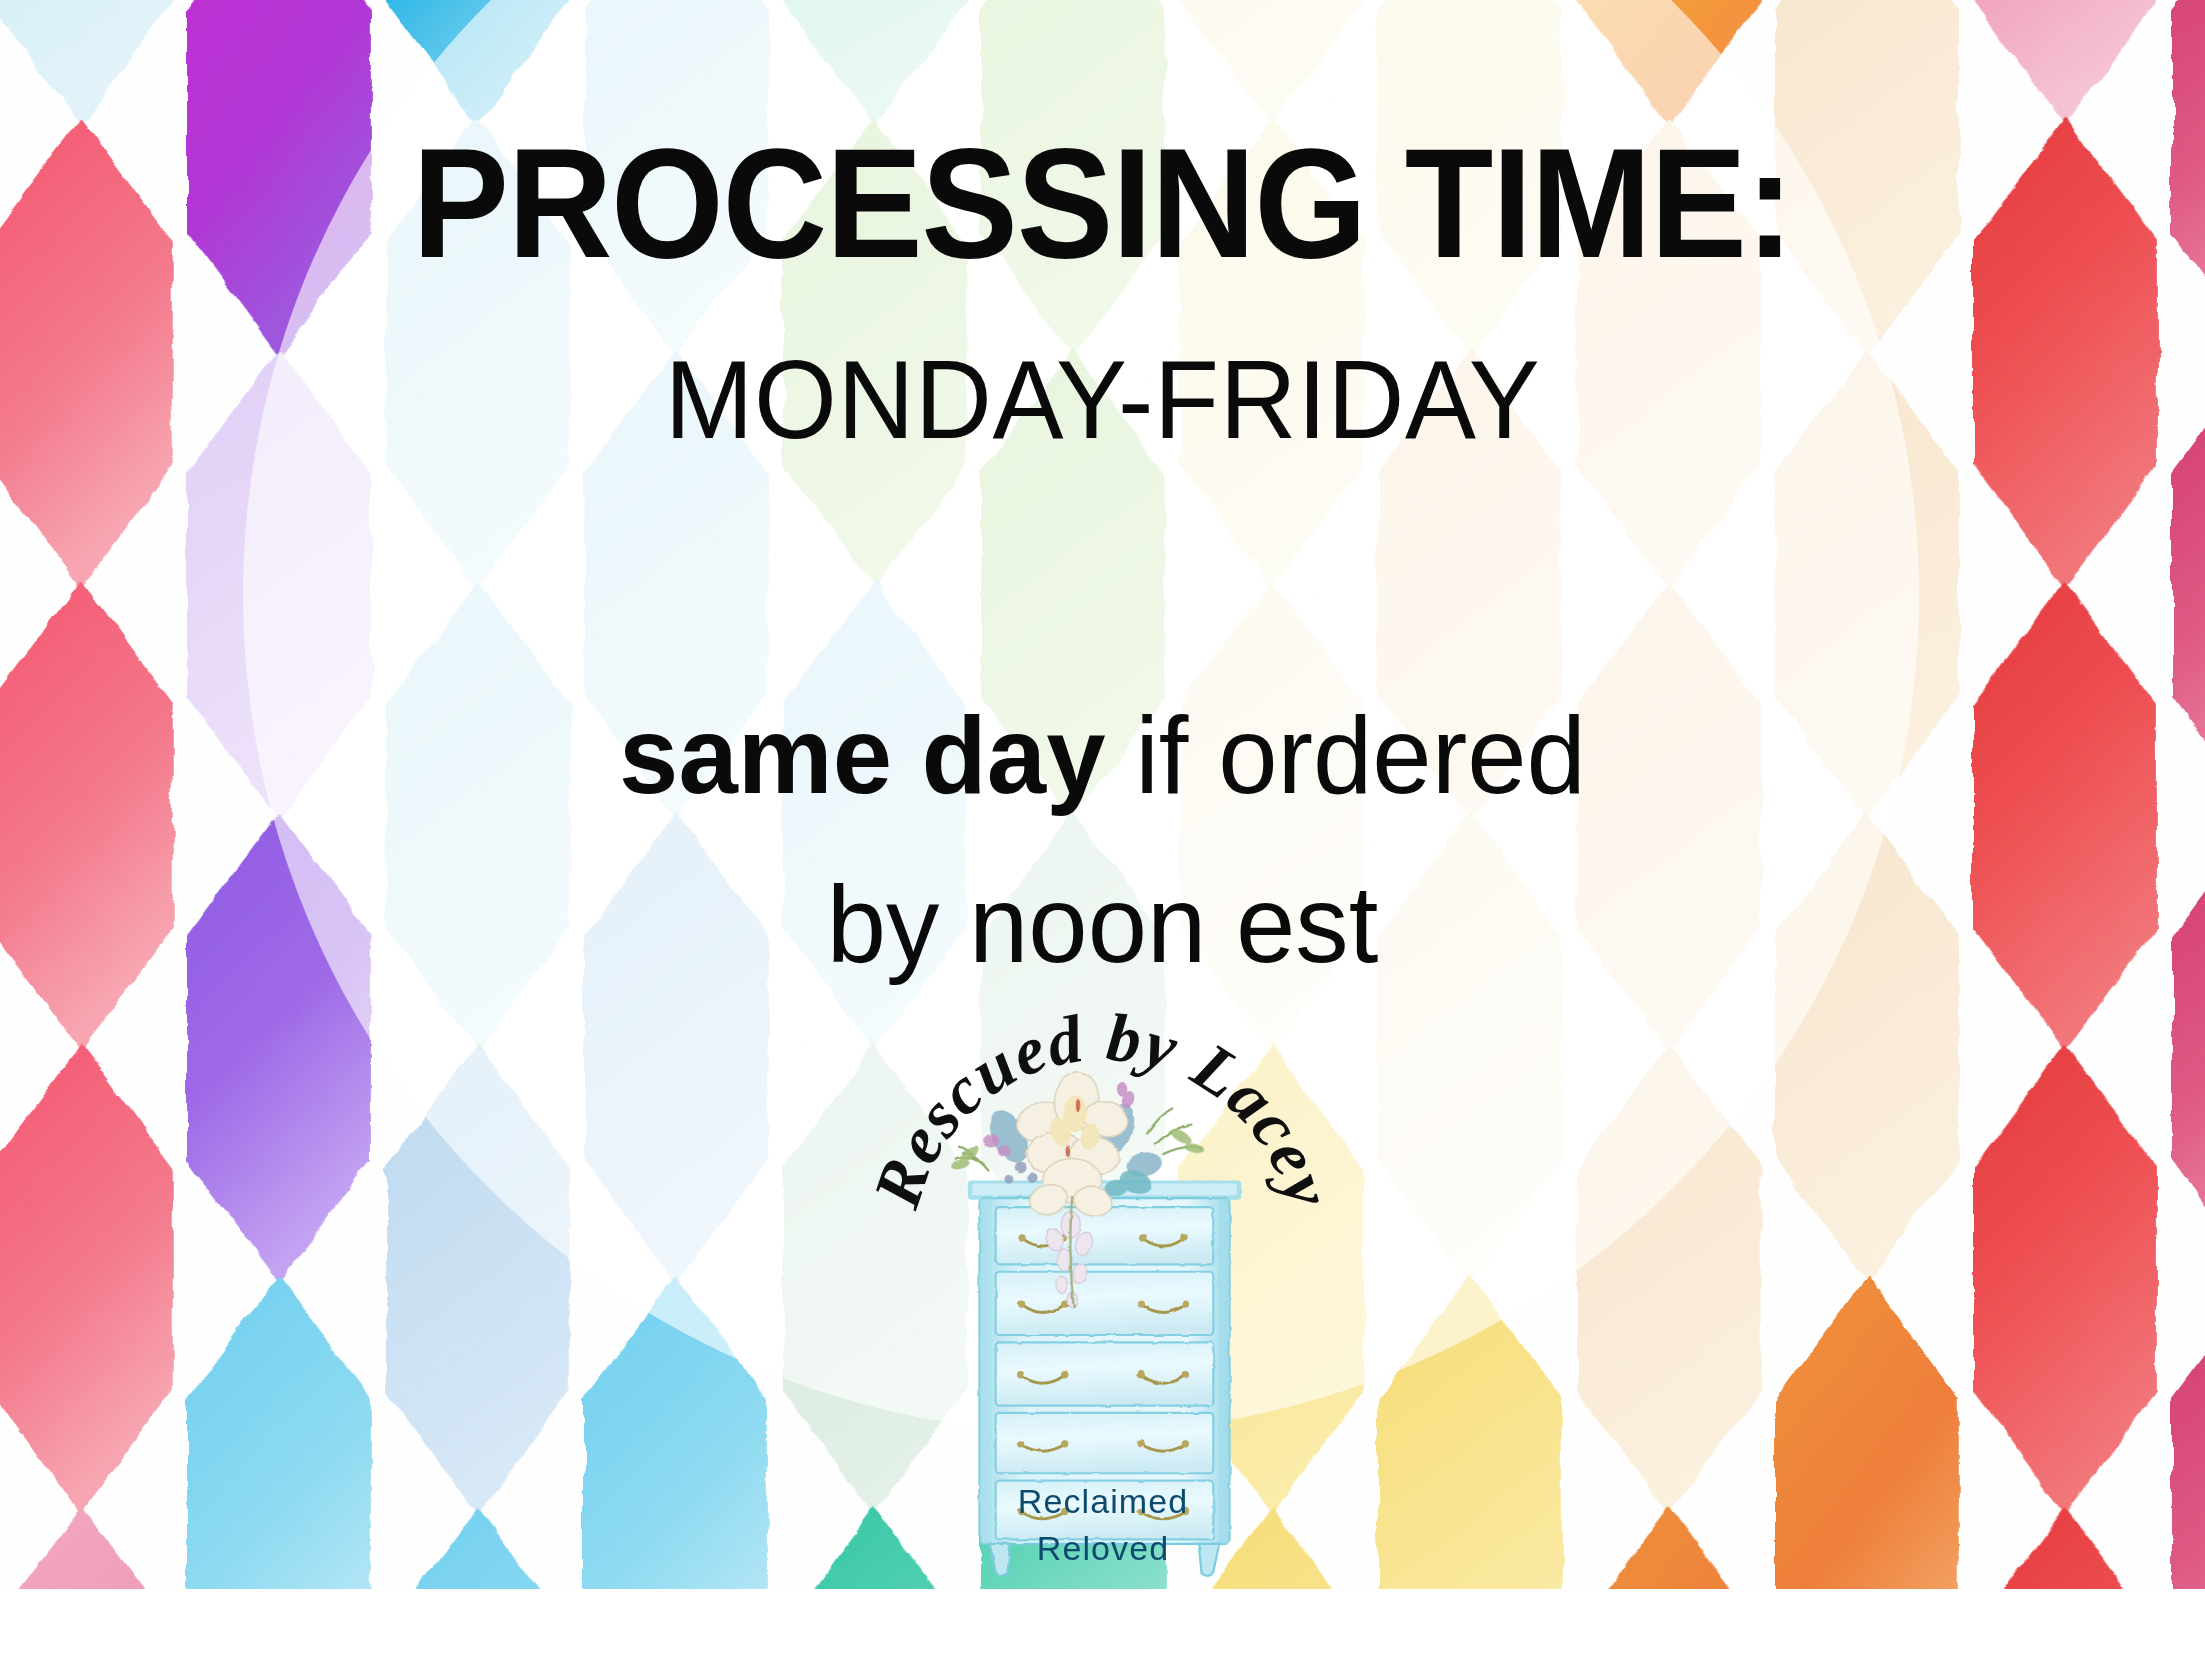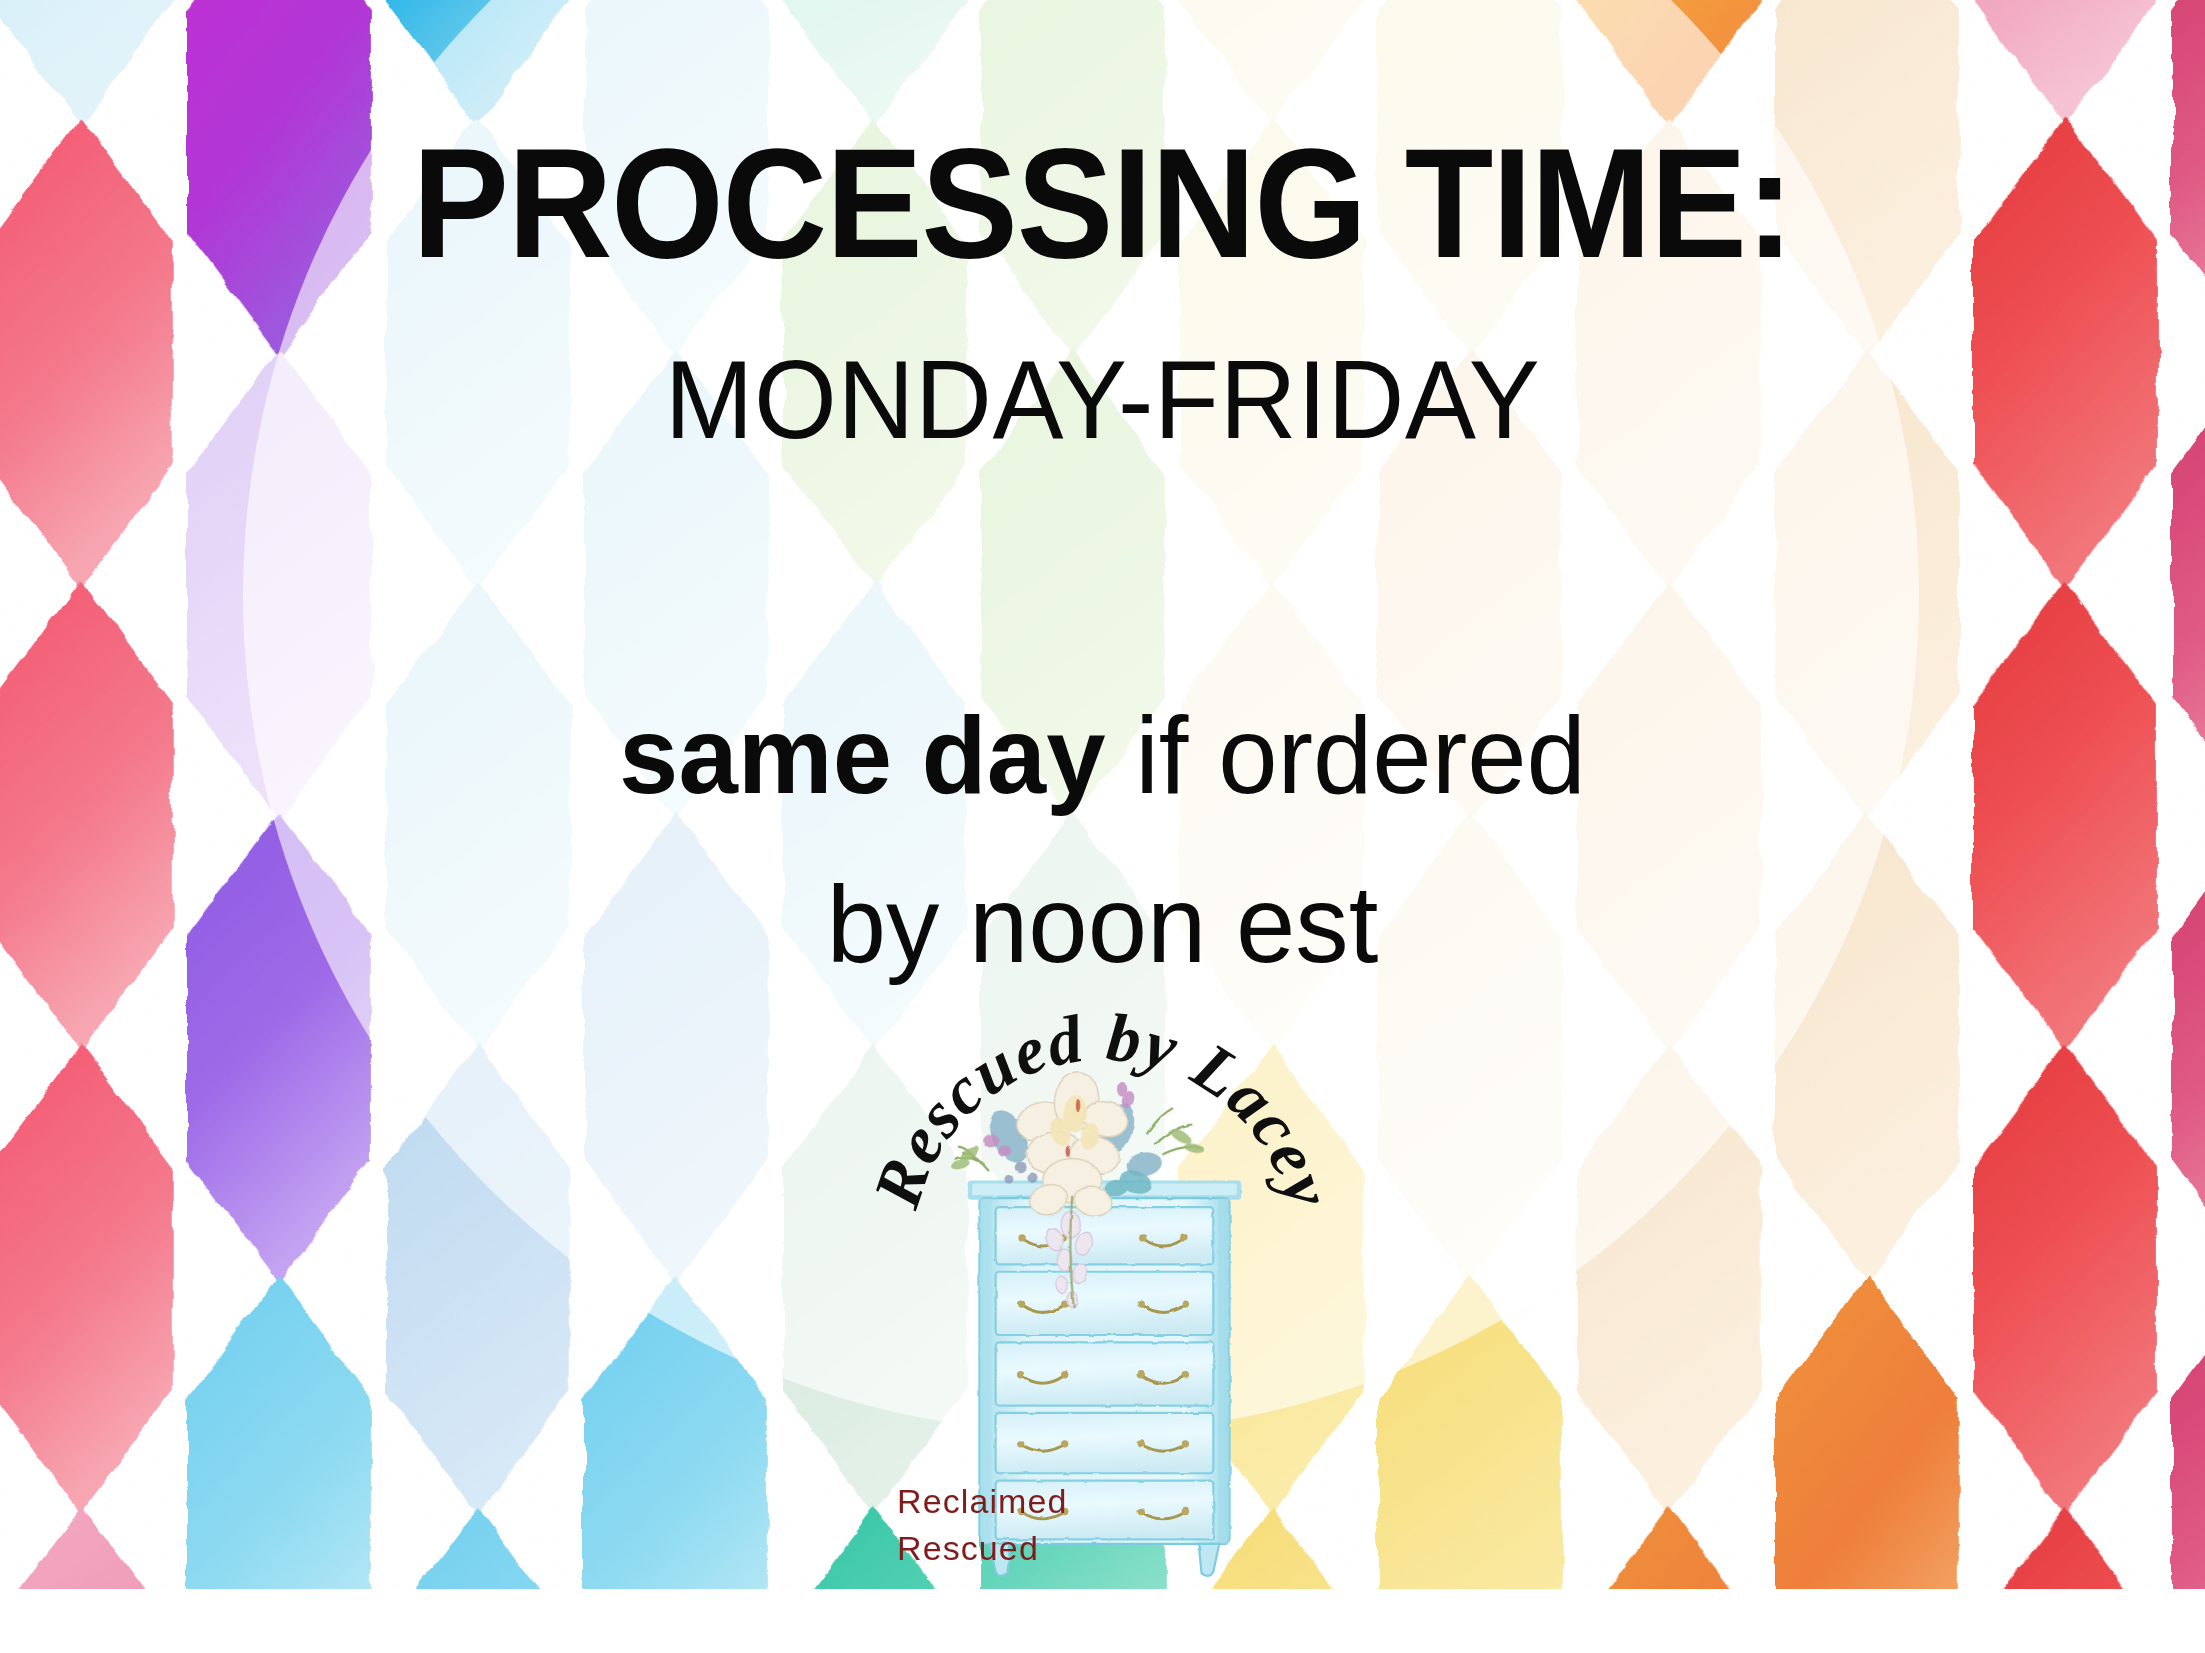--- a/index.html
+++ b/index.html
@@ -97,7 +97,8 @@
     left:897px;
     top:1478px;
     width:412px;
-    color:#7f1d1d;
+    text-align:center;
+    color:#0c4a6e;
     font-family:"Liberation Sans", sans-serif;
     font-weight:300;
     font-size:34px;

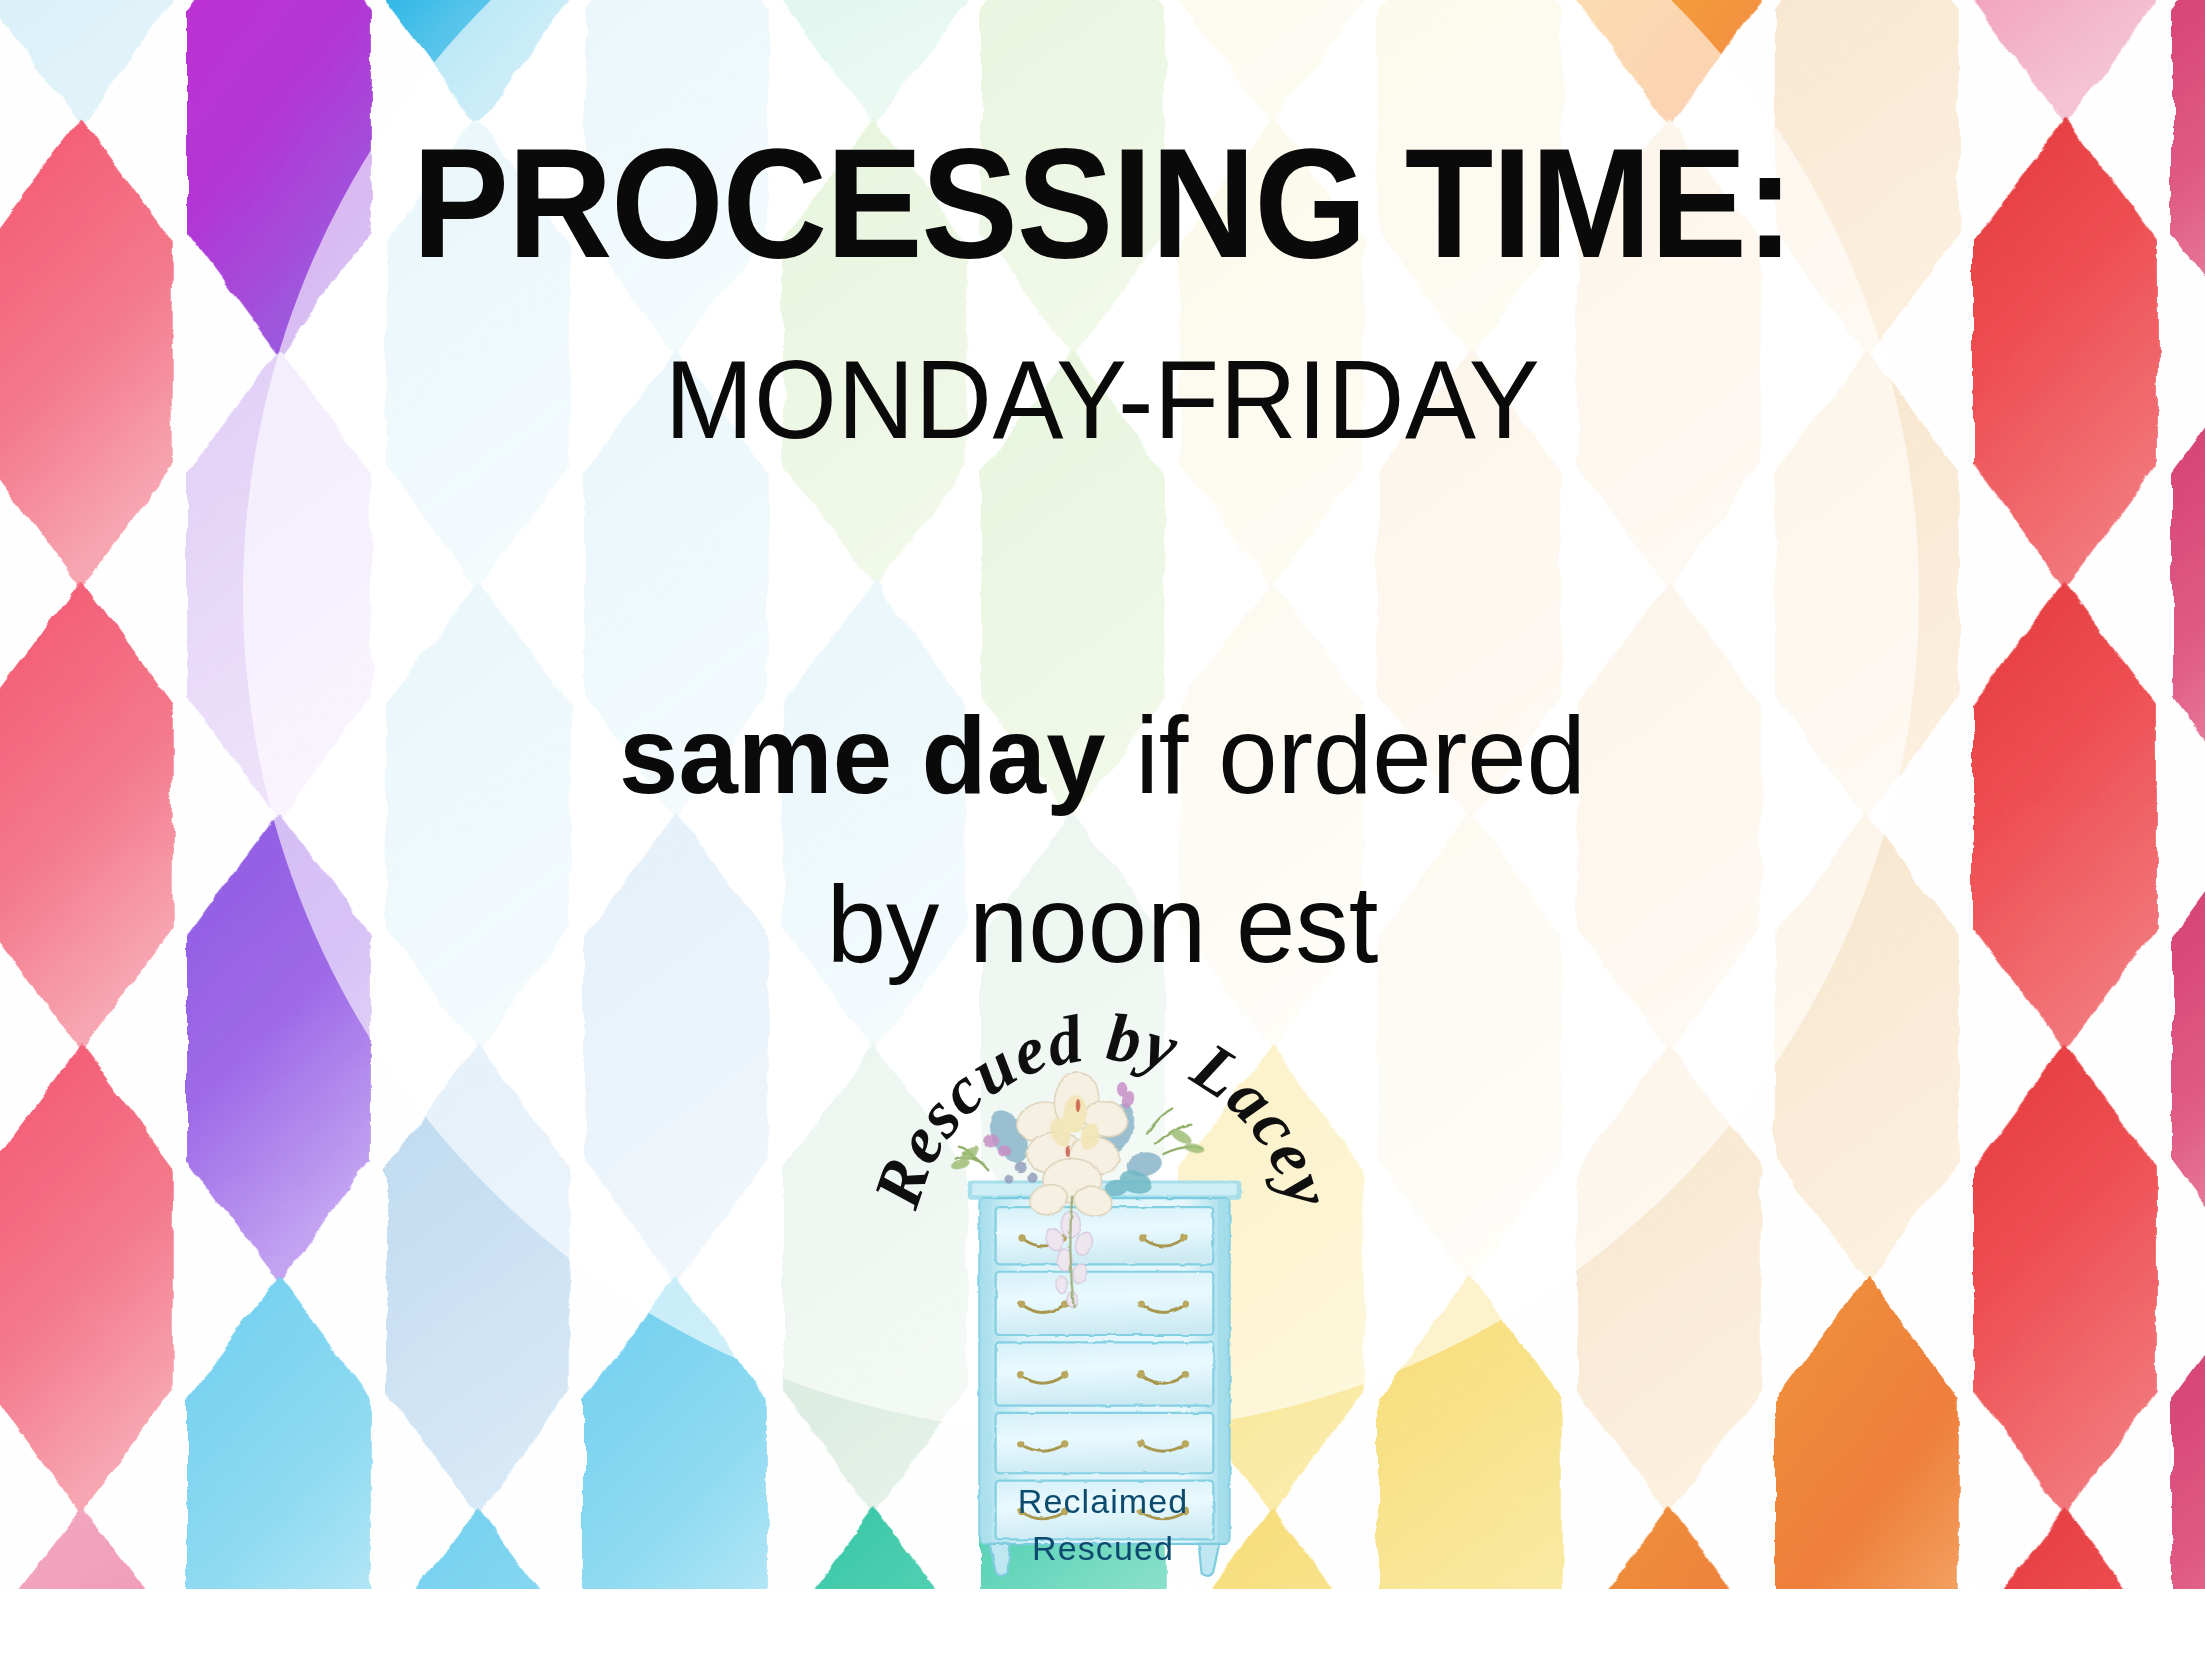--- a/index.html
+++ b/index.html
@@ -619,7 +619,7 @@
 
   <div id="tagline">
     <div>Reclaimed</div>
-    <div>Rescued</div>
+    <div>Reloved</div>
   </div>
 
 </div>

